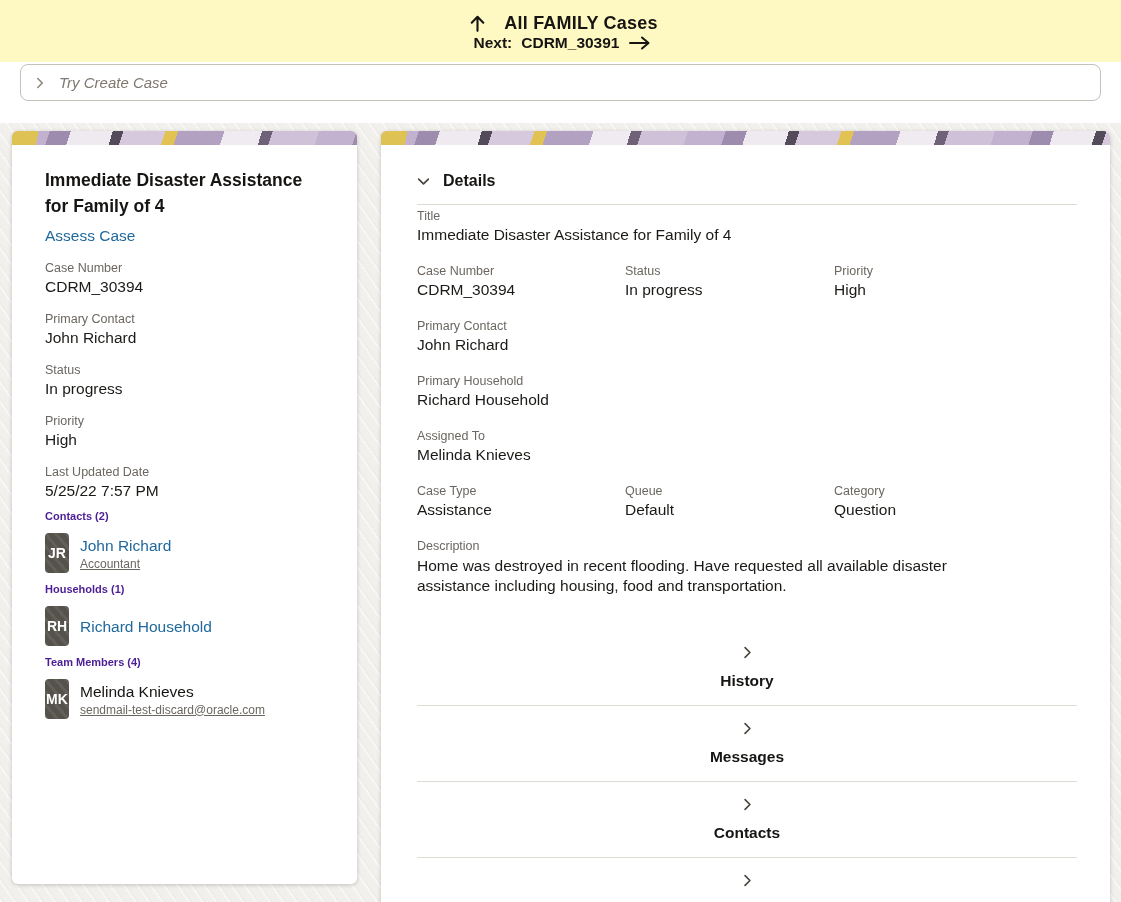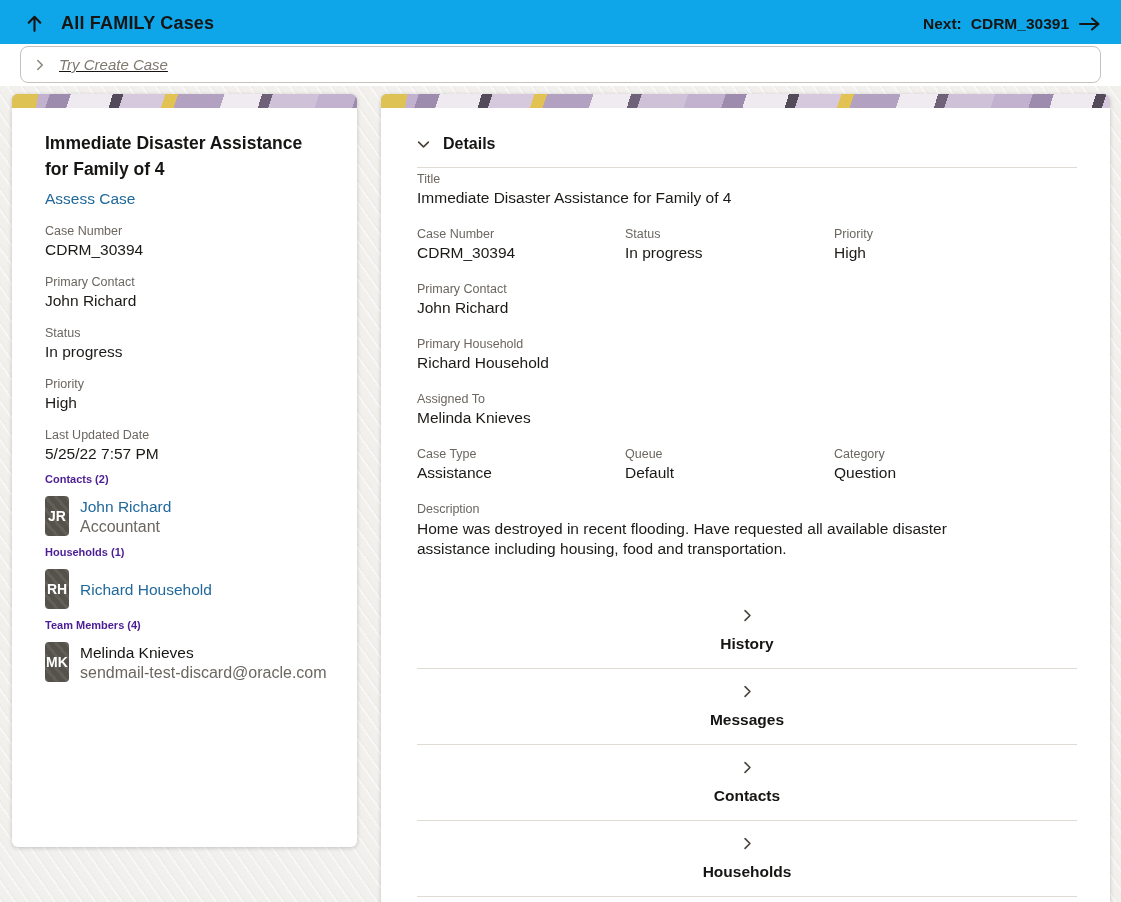--- a/index.html
+++ b/index.html
@@ -12,7 +12,7 @@
   .app { width:1121px; height:902px; display:flex; flex-direction:column; background:#ffffff; }
 
   
-  .topbar { display:flex; justify-content:space-between; align-items:center; padding:13px 20px 10px 24px; background:#0ea5e9; }
+  .topbar { display:flex; justify-content:space-between; align-items:center; padding:13px 20px 10px 24px; background:#fef9c3;flex-direction:column; }
   .topbar-left { display:flex; align-items:center; gap:16px; }
   .icon-btn { display:inline-flex; align-items:center; justify-content:center; cursor:pointer; background:none; border:none; }
   .page-title { font-size:18px; font-weight:700; letter-spacing:.2px; }

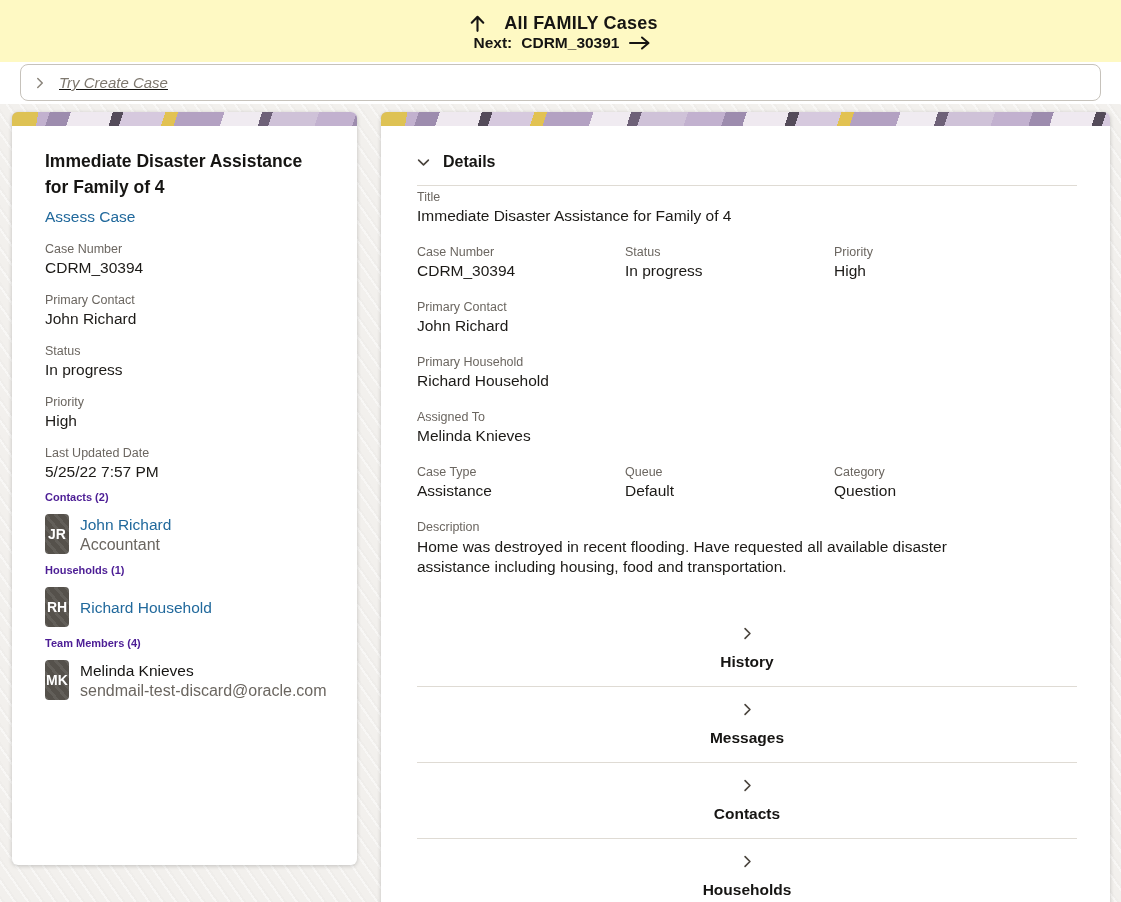--- a/index.html
+++ b/index.html
@@ -19,7 +19,7 @@
   .topbar-right { display:flex; align-items:center; gap:9px; font-size:15.5px; font-weight:700; cursor:pointer; }
 
   
-  .create-wrap { padding:2px 20px 3px 20px; background:#fff;text-decoration:underline; }
+  .create-wrap { padding:2px 20px 22px 20px; background:#fff; }
   .create-bar { display:flex; align-items:center; gap:13px; border:1px solid #c6c2bb; border-radius:8px; height:37px; padding:0 13px; background:#fff; cursor:pointer; }
   .create-bar .hint { color:#7e786f; font-style:italic; font-size:15px; }
   .chev { flex:0 0 auto; color:#4a443d; }

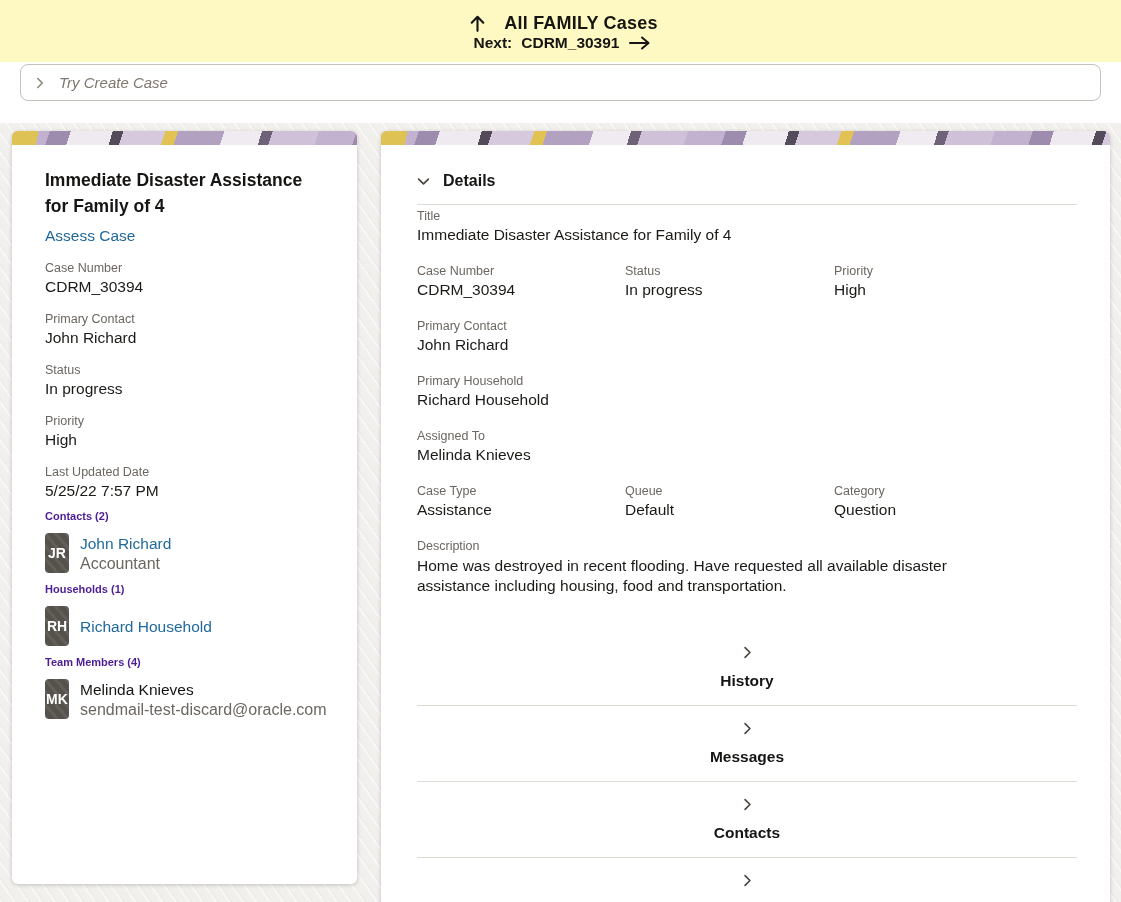--- a/index.html
+++ b/index.html
@@ -63,7 +63,7 @@
     display:flex; align-items:center; justify-content:center;
   }
   .person-name { font-size:15.5px; line-height:19px; }
-  .person-sub { font-size:16px; color:#6b6660; margin-top:2px; }
+  .person-sub { font-size:12px; color:#6b6660; margin-top:2px;text-decoration:underline; }
 
   
   .details-card { flex:1; }

